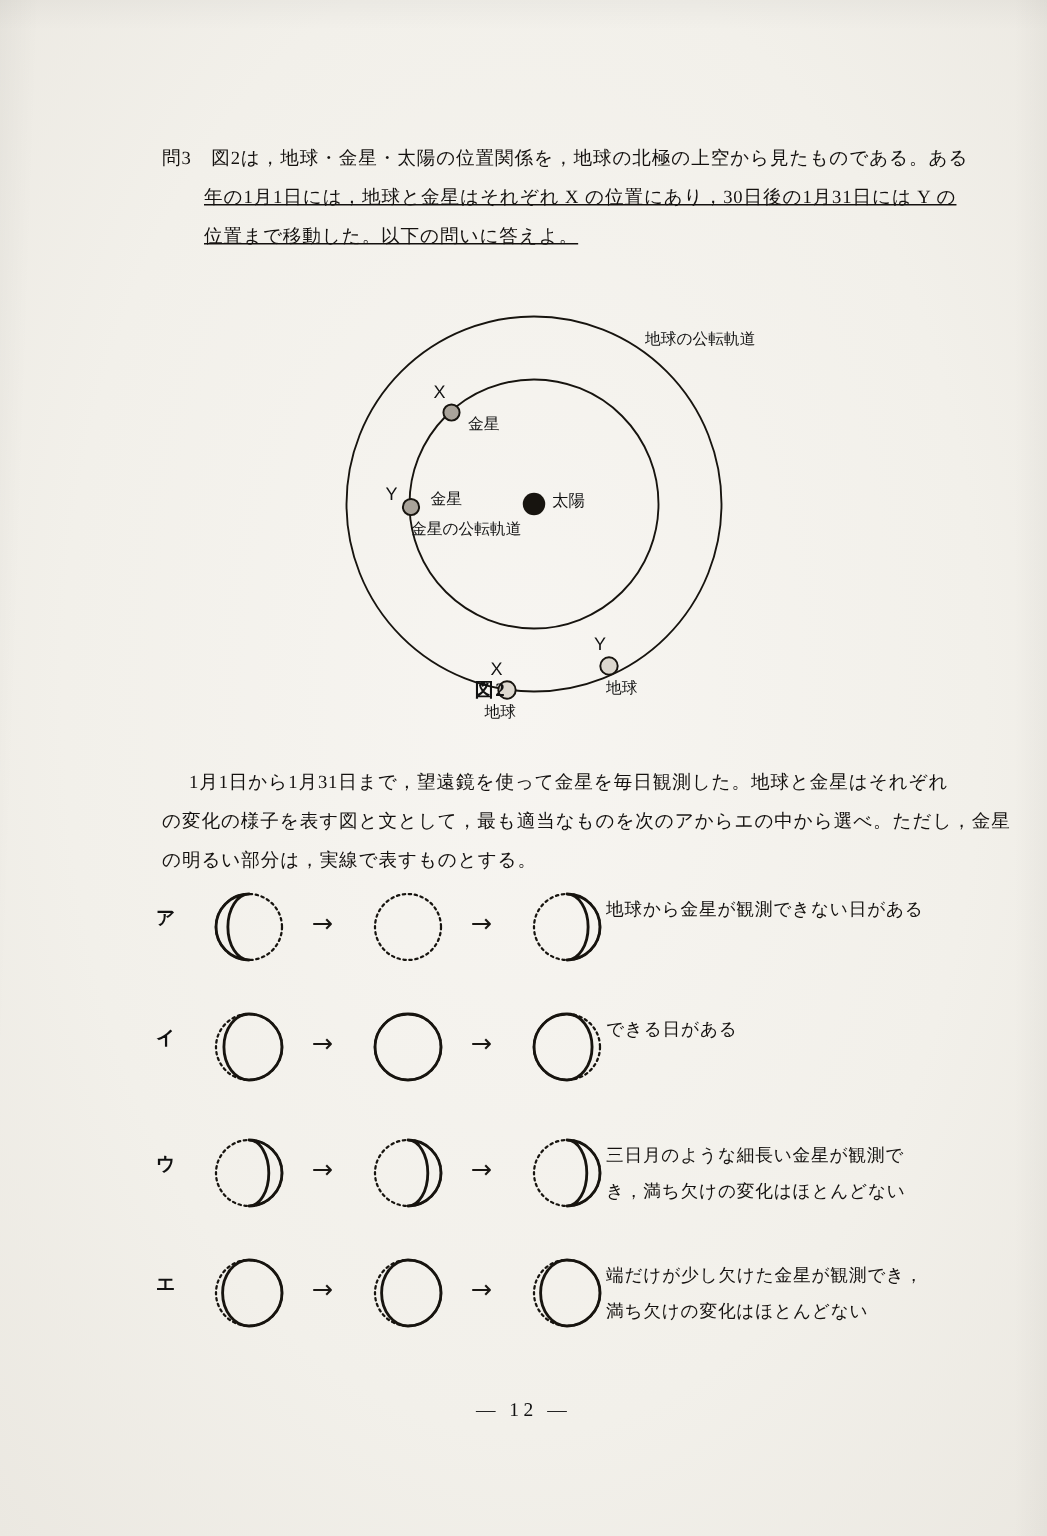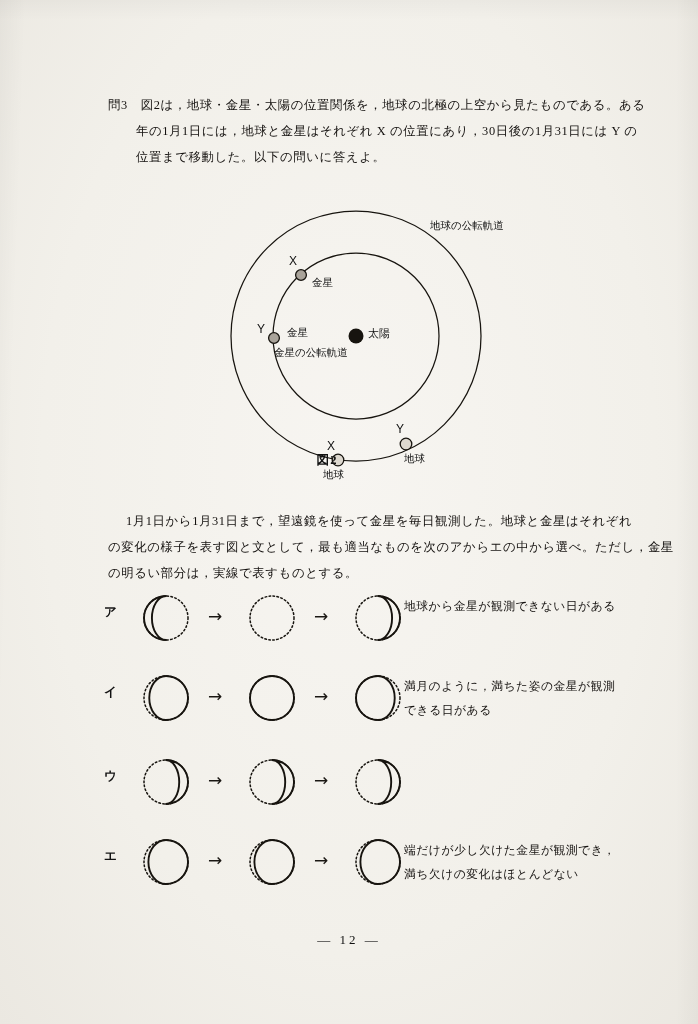--- a/index.html
+++ b/index.html
@@ -38,7 +38,7 @@
   }
   #q3-block{left:108px;top:92px;width:510px;}
   .qline{white-space:nowrap;}
-  .qline.indent{padding-left:28px;}
+  .qline.indent{padding-left:28px;text-decoration:underline;}
 
   #obs-block{left:108px;top:508px;width:512px;}
   #obs-block .qline:first-child{padding-left:18px;}

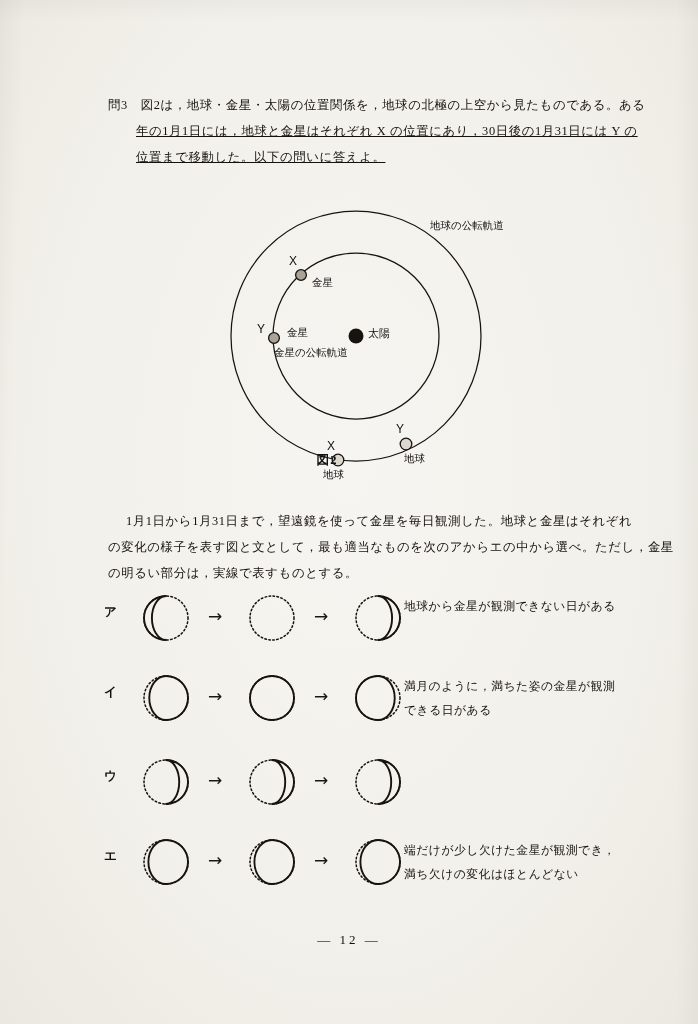--- a/index.html
+++ b/index.html
@@ -200,7 +200,6 @@
         </div>
     </div>
     <div class="opt-text">
-      <div class="tline">満月のように，満ちた姿の金星が観測</div>
       <div class="tline">できる日がある</div>
     </div>
   </div>

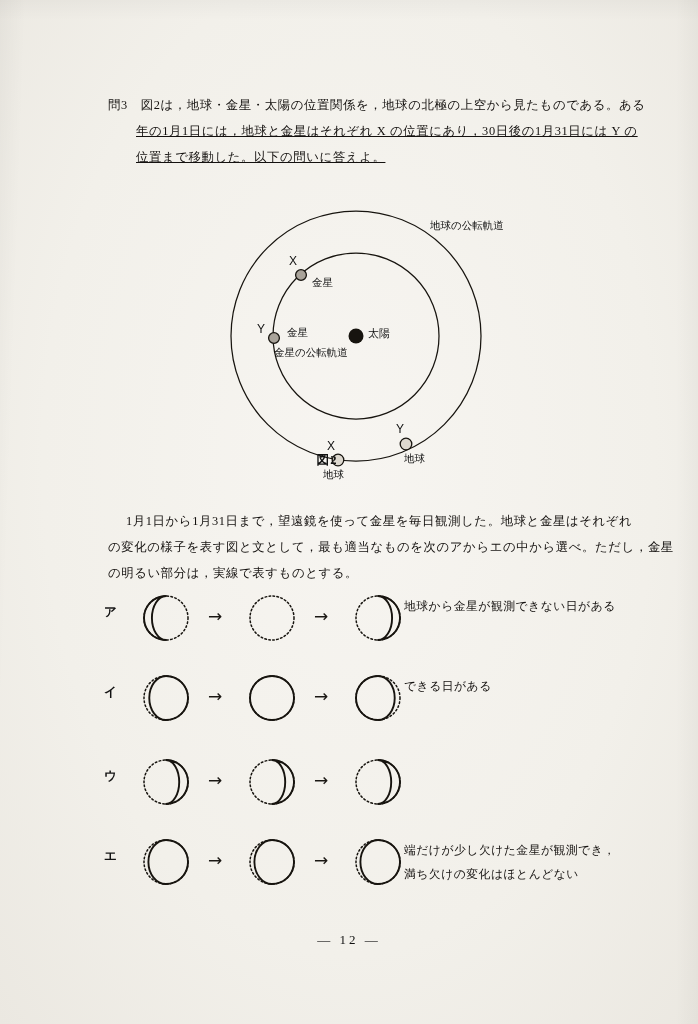--- a/index.html
+++ b/index.html
@@ -228,6 +228,10 @@
           </svg>
         </div>
     </div>
+    <div class="opt-text">
+      <div class="tline">三日月のような細長い金星が観測で</div>
+      <div class="tline">き，満ち欠けの変化はほとんどない</div>
+    </div>
   </div>
 
   <div class="option-row" id="opt-3">

